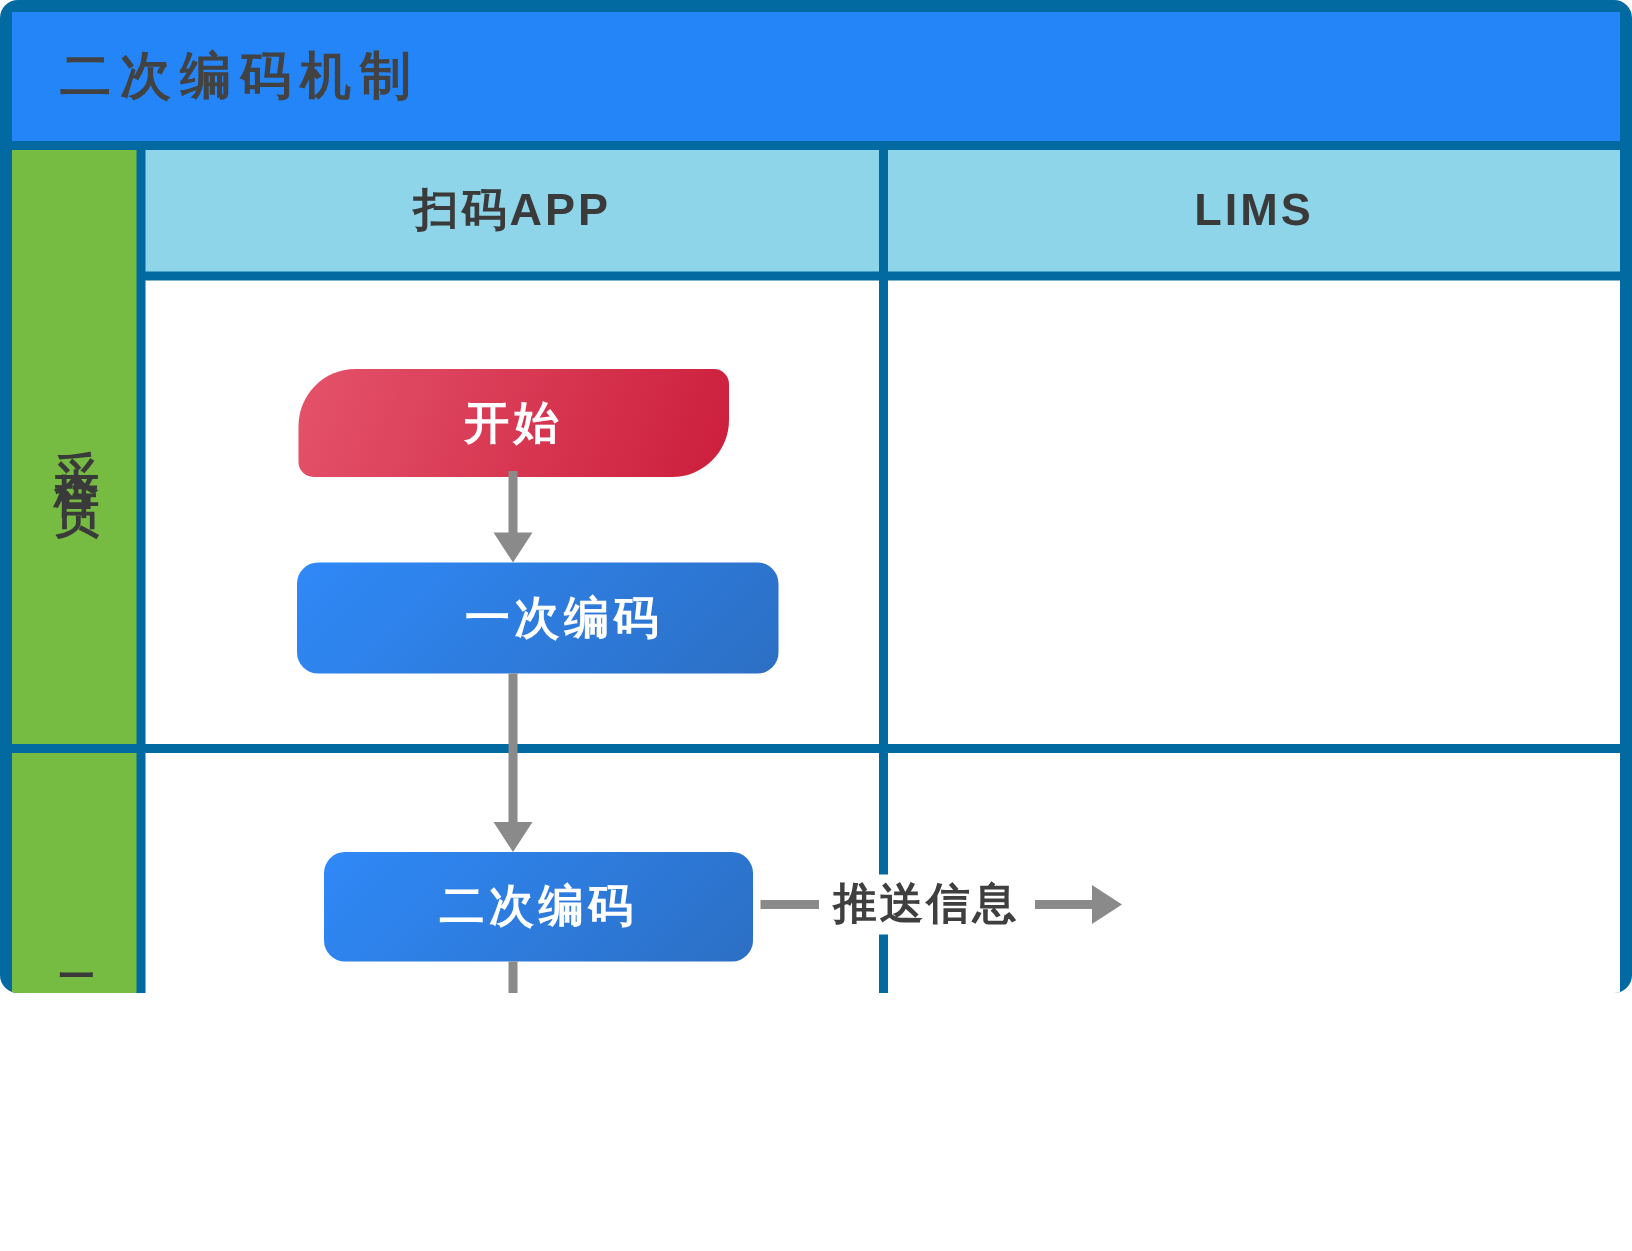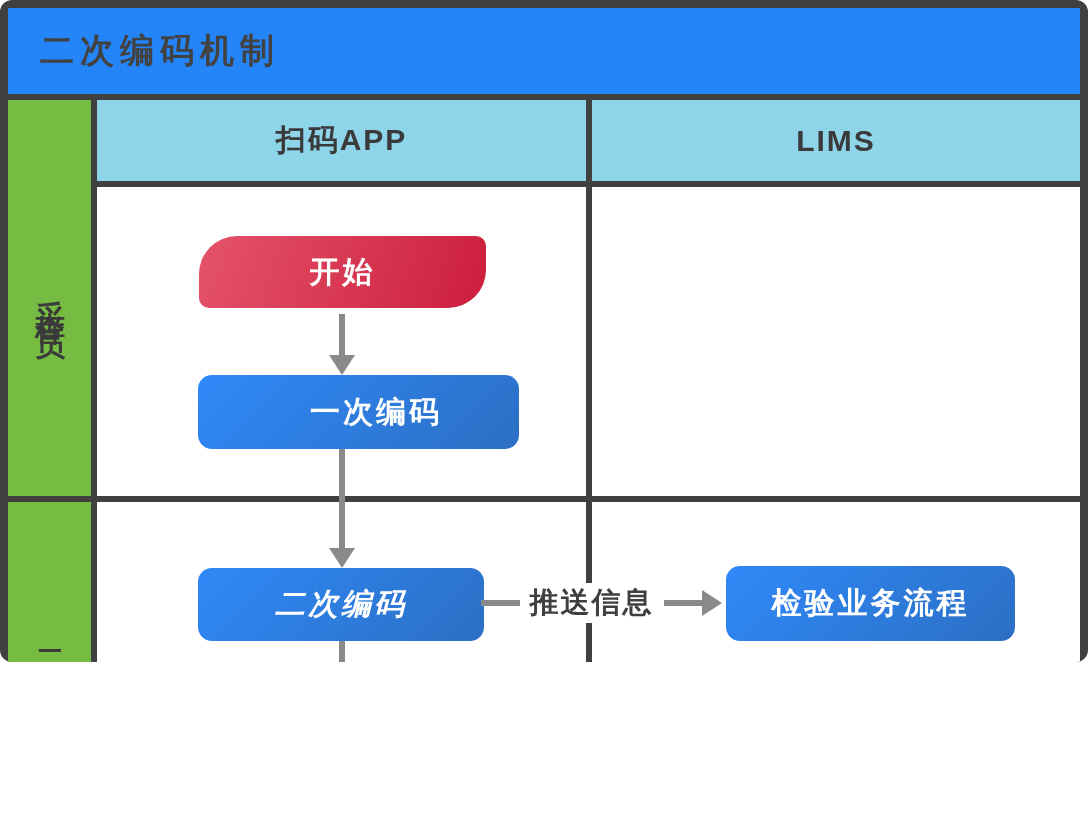--- a/index.html
+++ b/index.html
@@ -4,7 +4,7 @@
 <style>
   html,body{margin:0;padding:0;background:#ffffff;}
   body{width:1088px;height:834px;font-family:"Liberation Sans",sans-serif;}
-  .frame{position:relative;width:1088px;height:662px;background:#404040;border-radius:12px;overflow:hidden;box-sizing:border-box;}
+  .frame{position:relative;width:1088px;height:662px;background:#0369a1;border-radius:12px;overflow:hidden;box-sizing:border-box;}
   .grid{position:absolute;inset:0;display:grid;box-sizing:border-box;
         padding:8px 8px 7px 8px;
         grid-template-columns:83px 489px 488px;

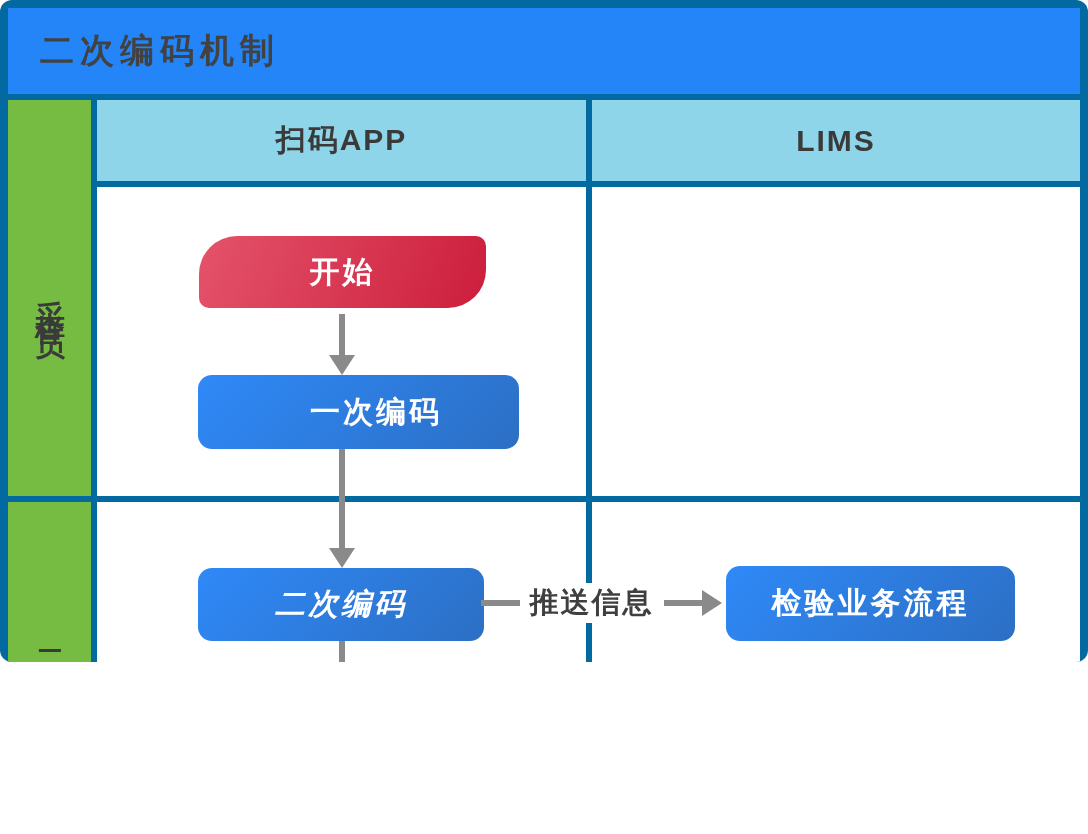--- a/index.html
+++ b/index.html
@@ -33,7 +33,7 @@
   .pill{background:linear-gradient(110deg,#e4536a 0%,#cc1e3c 100%);
         border-radius:38px 10px 38px 10px;}
   .proc{background:linear-gradient(135deg,#2f89f8 0%,#2c6fc4 100%);border-radius:14px;}
-  .n-start{left:199px;top:236px;width:287px;height:72px;}
+  .n-start{left:199px;top:246px;width:287px;height:72px;}
   .n-first{left:198px;top:375px;width:286px;height:74px;padding-left:35px;}
   .n-second{left:198px;top:568px;width:286px;height:73px;font-style:italic;}
   .n-end{left:199px;top:691px;width:287px;height:78px;}

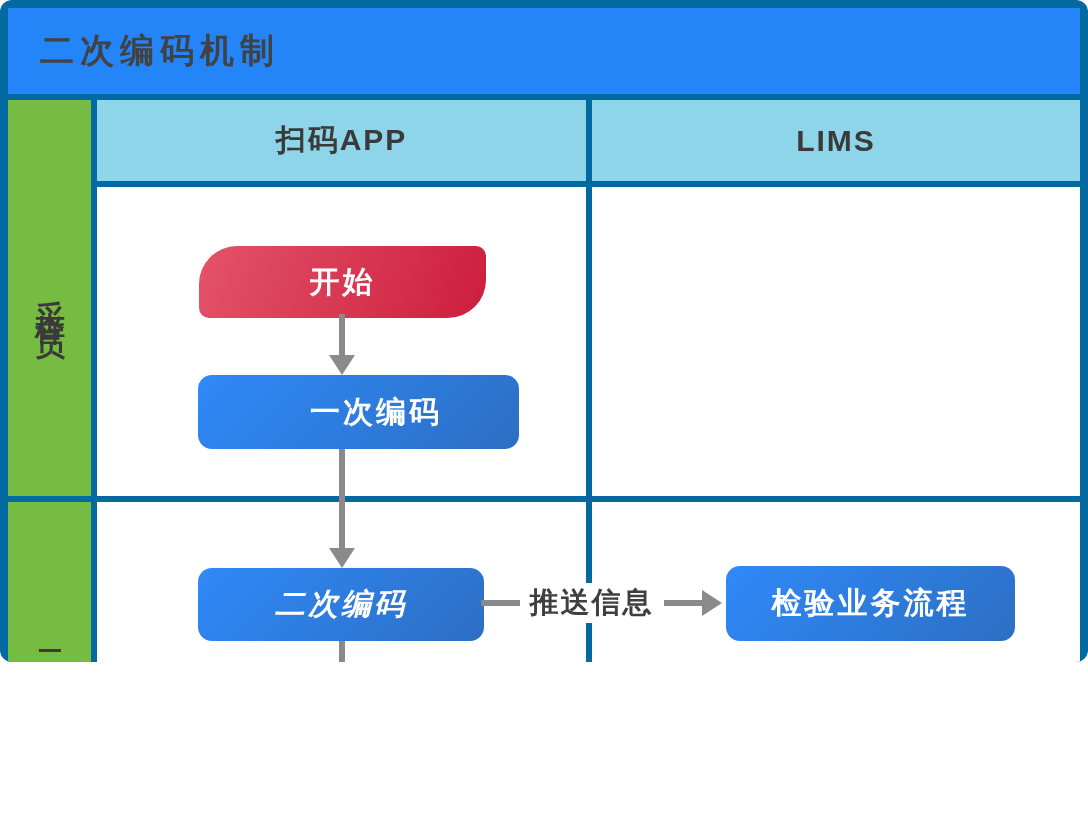--- a/index.html
+++ b/index.html
@@ -35,7 +35,7 @@
   .proc{background:linear-gradient(135deg,#2f89f8 0%,#2c6fc4 100%);border-radius:14px;}
   .n-start{left:199px;top:246px;width:287px;height:72px;}
   .n-first{left:198px;top:375px;width:286px;height:74px;padding-left:35px;}
-  .n-second{left:198px;top:568px;width:286px;height:73px;font-style:italic;}
+  .n-second{left:216px;top:568px;width:286px;height:73px;}
   .n-end{left:199px;top:691px;width:287px;height:78px;}
   .n-lims{left:726px;top:566px;width:289px;height:75px;}
 

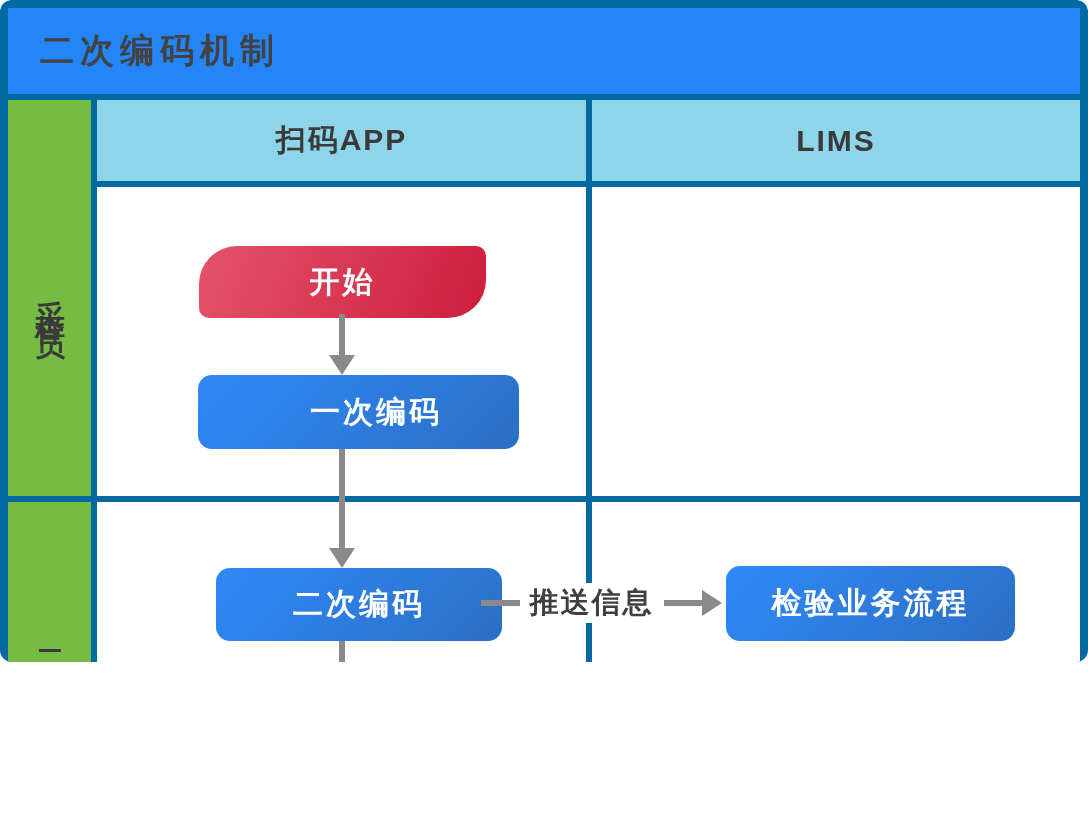--- a/index.html
+++ b/index.html
@@ -49,7 +49,7 @@
   .va-3{left:329px;top:641px;height:50px;}
   .va-1 .shaft{height:43px;} .va-2 .shaft{height:101px;} .va-3 .shaft{height:32px;}
 
-  .hconn{position:absolute;left:481px;top:585px;width:241px;height:36px;
+  .hconn{position:absolute;left:507px;top:585px;width:241px;height:36px;
          display:flex;align-items:center;}
   .hconn .line{height:6px;background:#8a8a8a;flex:1;}
   .hconn .lbl{background:#ffffff;padding:0 10px;font-size:29px;font-weight:600;

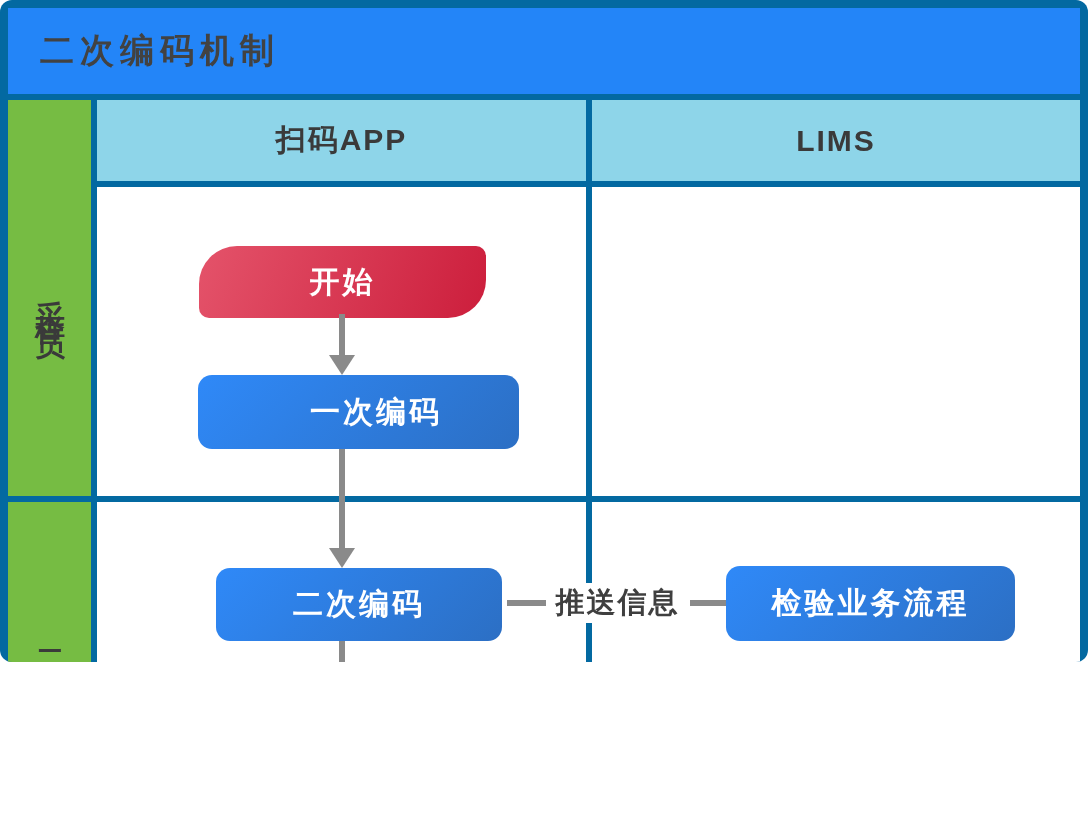--- a/index.html
+++ b/index.html
@@ -116,7 +116,6 @@
       <div class="head"></div>
     </div>
 
-    <div class="node proc n-lims">检验业务流程</div>
   </div>
 </div>
 

